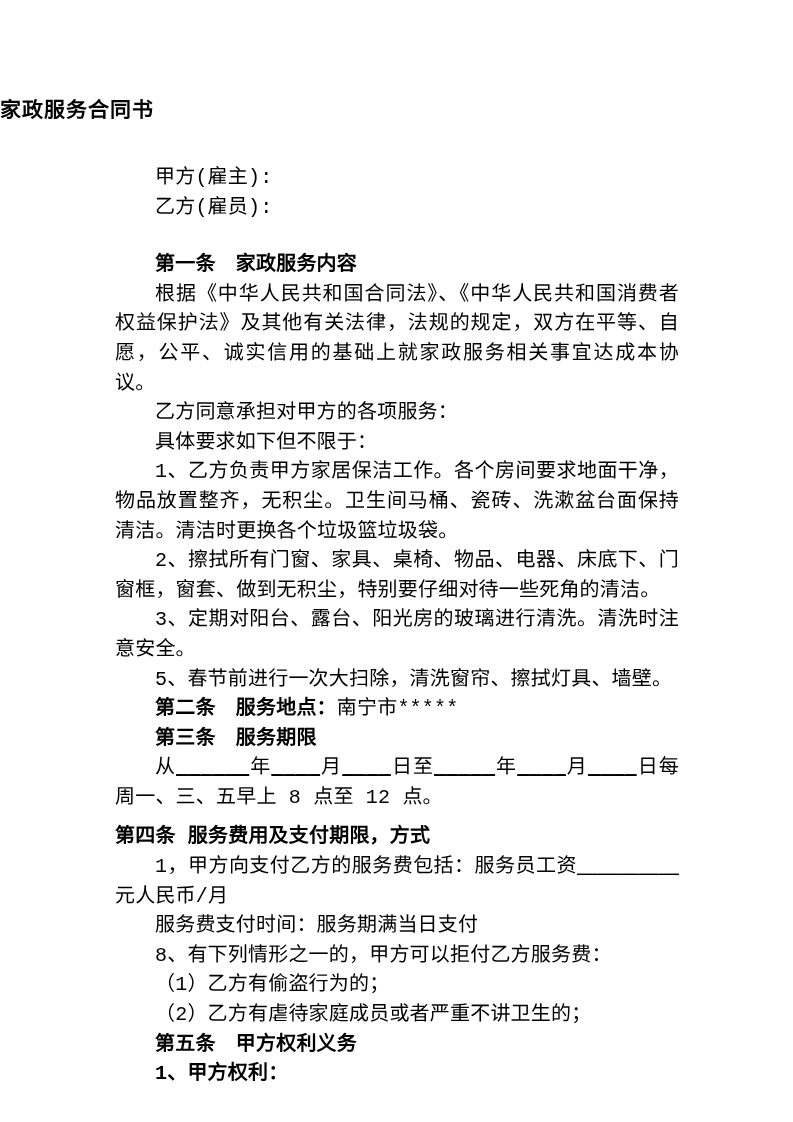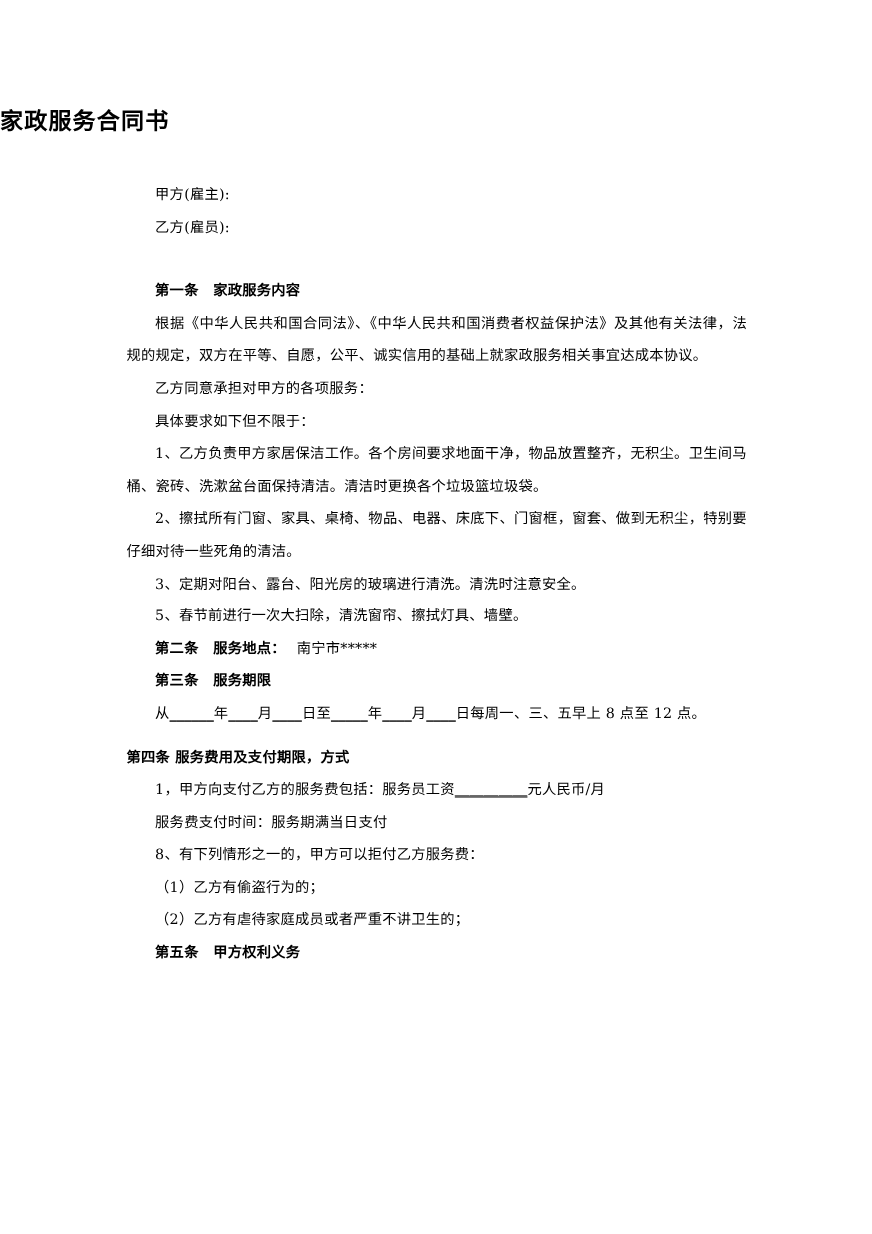--- a/index.html
+++ b/index.html
@@ -47,12 +47,13 @@
   p.line {
     margin: 0;
     padding: 0;
-    font-size: 13px;
+    font-size: 20px;
     line-height: 29.6px;
     text-align: justify;
     text-justify: inter-ideograph;
     letter-spacing: 0.2px;
     word-break: break-all;
+    font-family: Liberation Mono, monospace;
   }
   p.indent {
     text-indent: 2em;

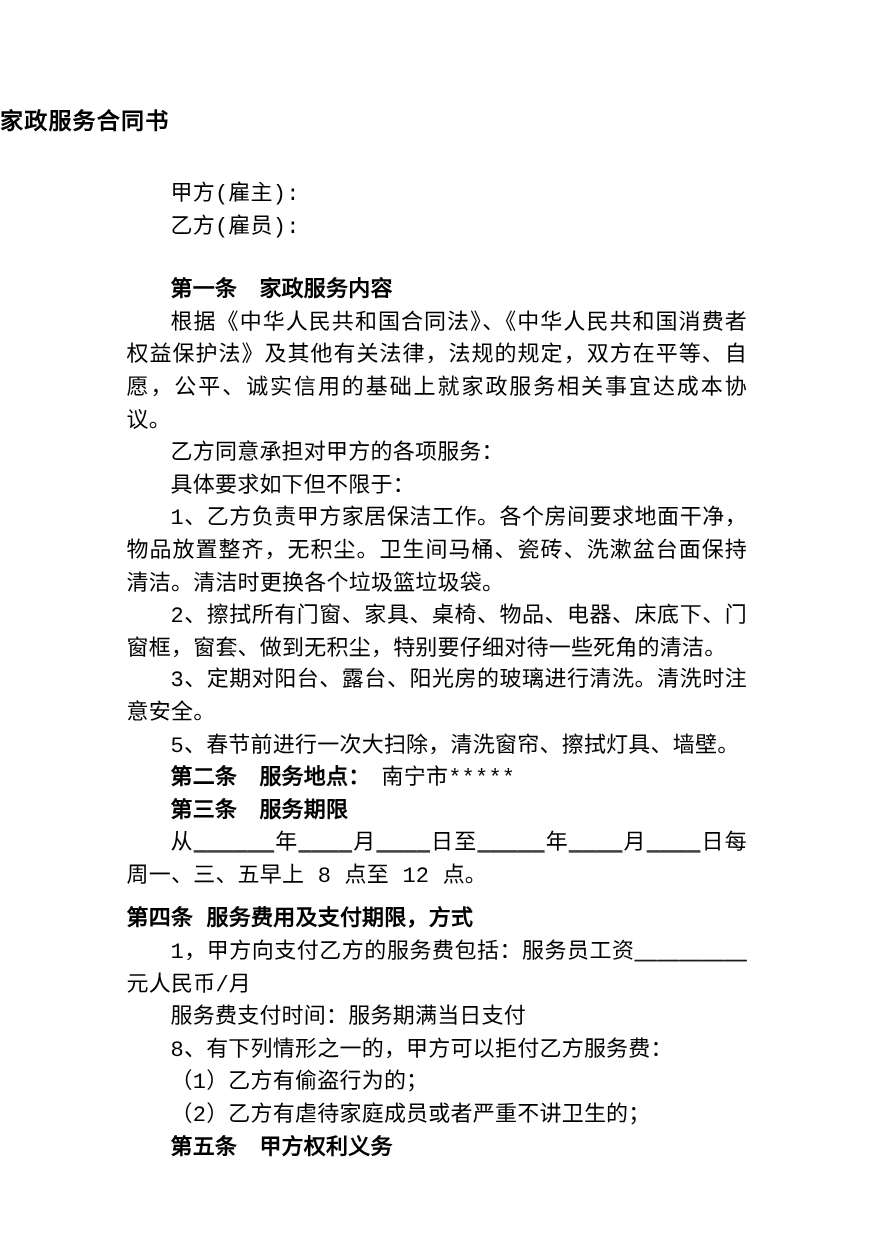--- a/index.html
+++ b/index.html
@@ -66,7 +66,7 @@
   }
   .gap-sm { height: 10px; }
   .gap-md { height: 28px; }
-  .normal-weight { font-weight: normal; margin-left: 10px; }
+  .normal-weight { font-weight: normal; }
   .ul {
     text-decoration: underline;
     text-decoration-thickness: 1px;

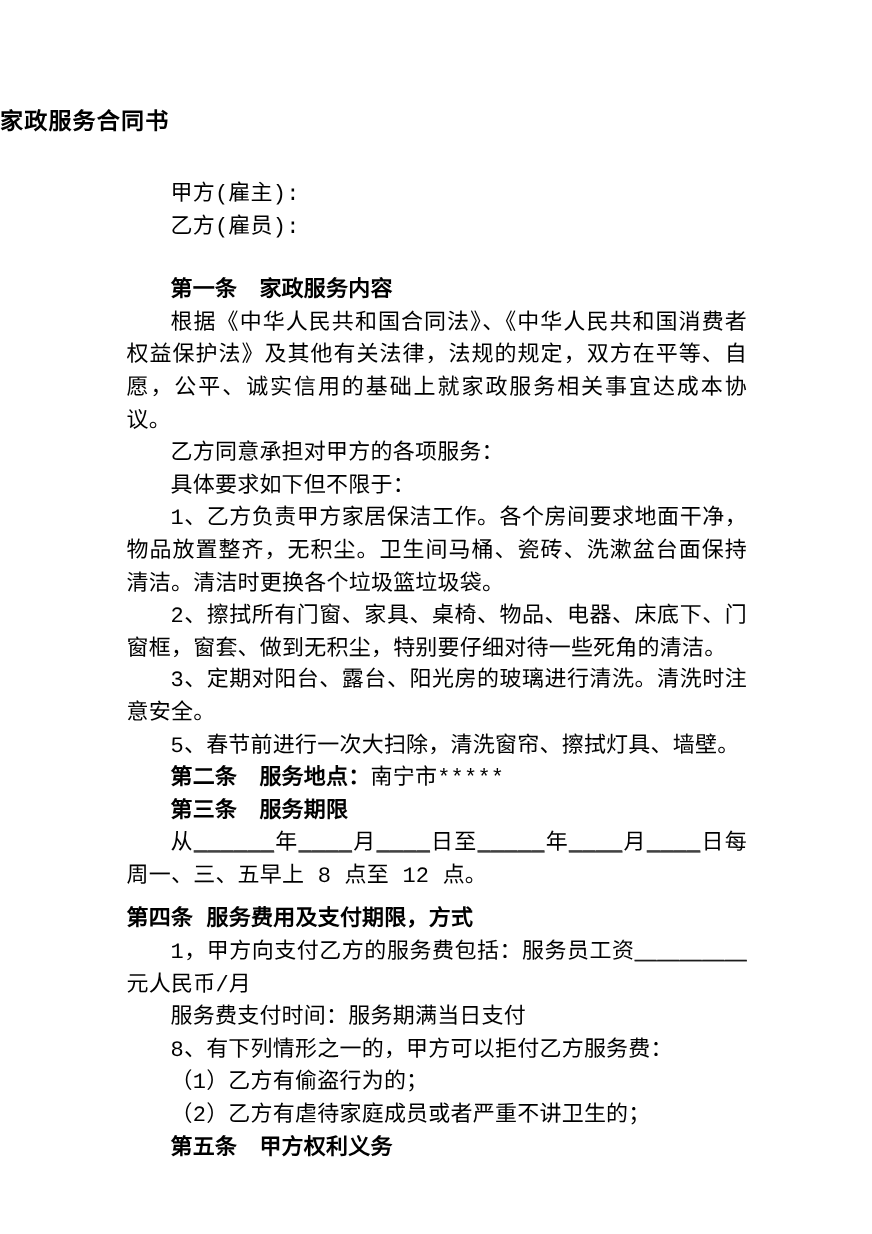--- a/index.html
+++ b/index.html
@@ -127,6 +127,7 @@
 
     <p class="line indent bold">第五条　甲方权利义务</p>
 
+    <p class="line indent bold">1、甲方权利：</p>
 
   </div>
 </div>

